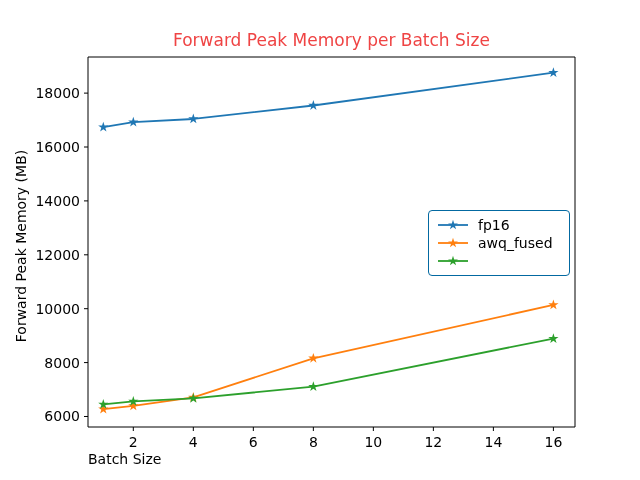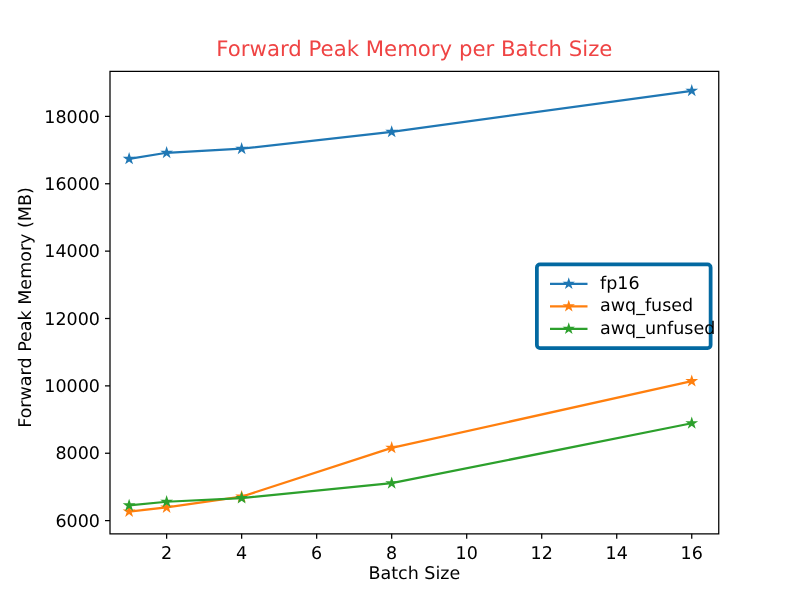--- a/index.html
+++ b/index.html
@@ -23,7 +23,7 @@
   svg.plot { position: absolute; left: 0; top: 0; }
   .legend {
     position: absolute; left: 428px; top: 210px; width: 142px;
-    background: rgba(255,255,255,0.85); border: 3px solid #0369a1;
+    background: rgba(255,255,255,0.85); border: 1px solid #0369a1;
     border-radius: 4px; padding: 5px 8px; box-sizing: border-box;
   }
   .legend-item { display: flex; align-items: center; height: 18px; }

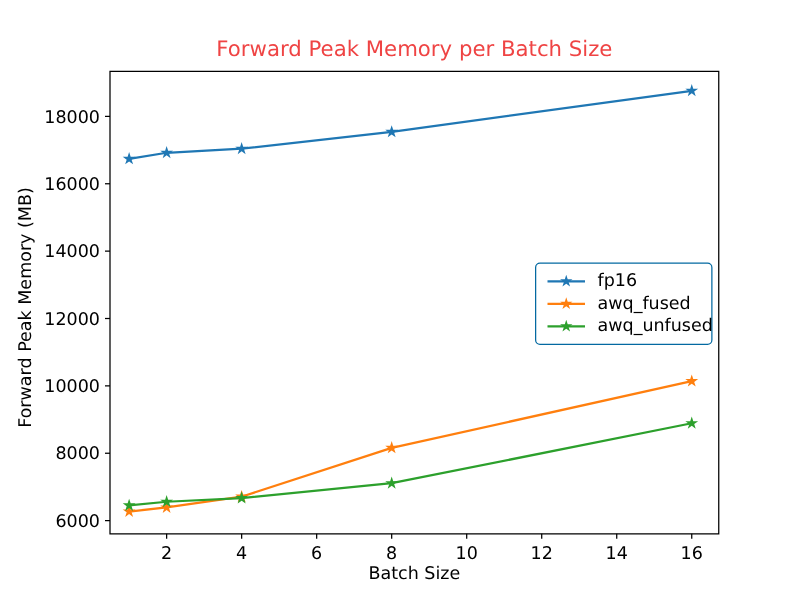--- a/index.html
+++ b/index.html
@@ -108,7 +108,6 @@
           <line x1="1" y1="7" x2="31" y2="7" stroke="#2ca02c" stroke-width="1.8"></line>
           <path d="M16.00,1.80L17.17,5.39L20.95,5.39L17.89,7.61L19.06,11.21L16.00,8.99L12.94,11.21L14.11,7.61L11.05,5.39L14.83,5.39Z" fill="#2ca02c"></path>
         </svg>
-        <span class="legend-label">awq_unfused</span>
       </div>
     </div>
 </div>

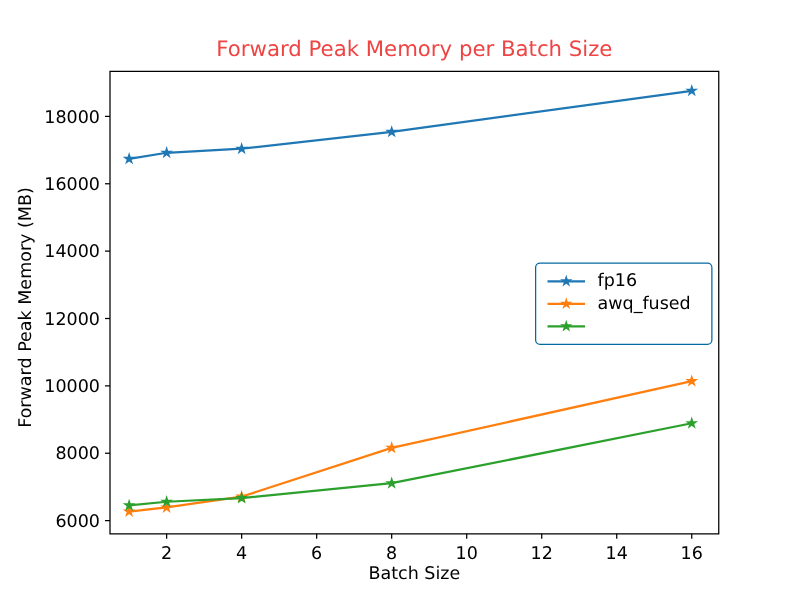--- a/index.html
+++ b/index.html
@@ -13,7 +13,7 @@
   }
   .x-label {
     position: absolute; left: 88px; top: 451px; width: 487px;
-    text-align: center; font-size: 14px; color: #000;
+    text-align: left; font-size: 14px; color: #000;
   }
   .y-label {
     position: absolute; left: 21px; top: 246px;

